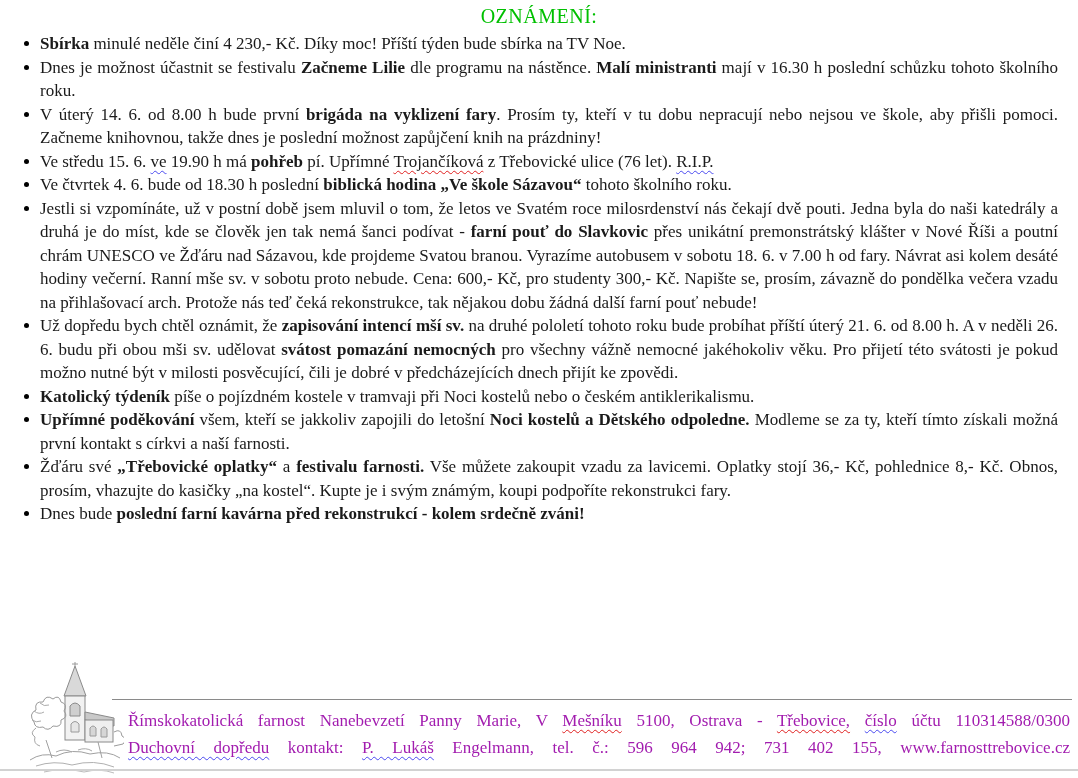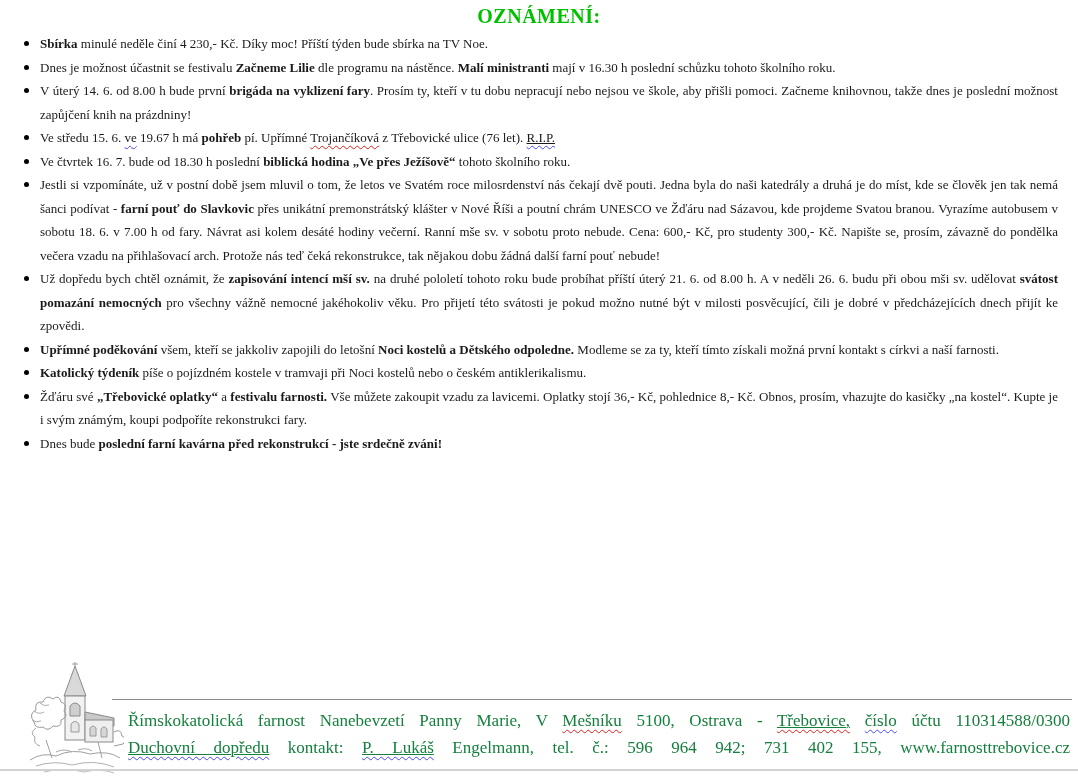--- a/index.html
+++ b/index.html
@@ -15,7 +15,7 @@
     padding-top:5px;
     text-align:center;
     font-size:20px;
-    font-weight:bold;
+    font-weight:normal;
     letter-spacing:0.5px;
   }
   .list {

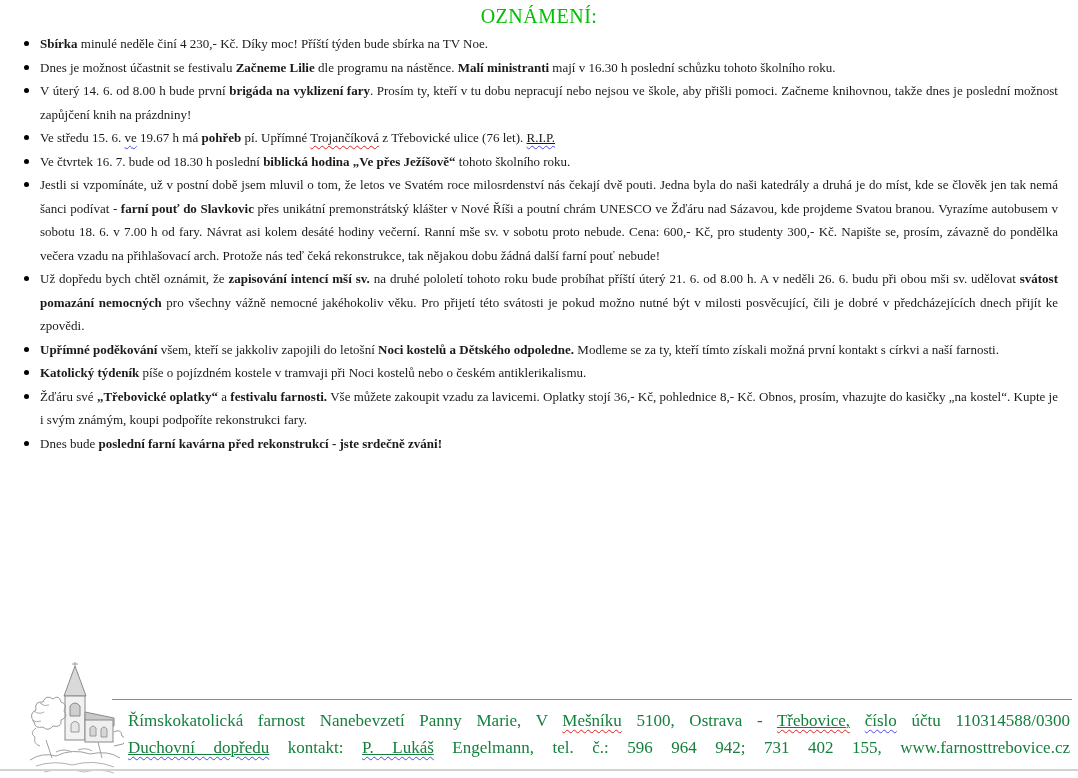--- a/index.html
+++ b/index.html
@@ -24,7 +24,7 @@
   .bullet-item {
     position:relative;
     padding-left:18px;
-    font-size:13px;
+    font-size:17px;
     line-height:23.5px;
     text-align:justify;
   }

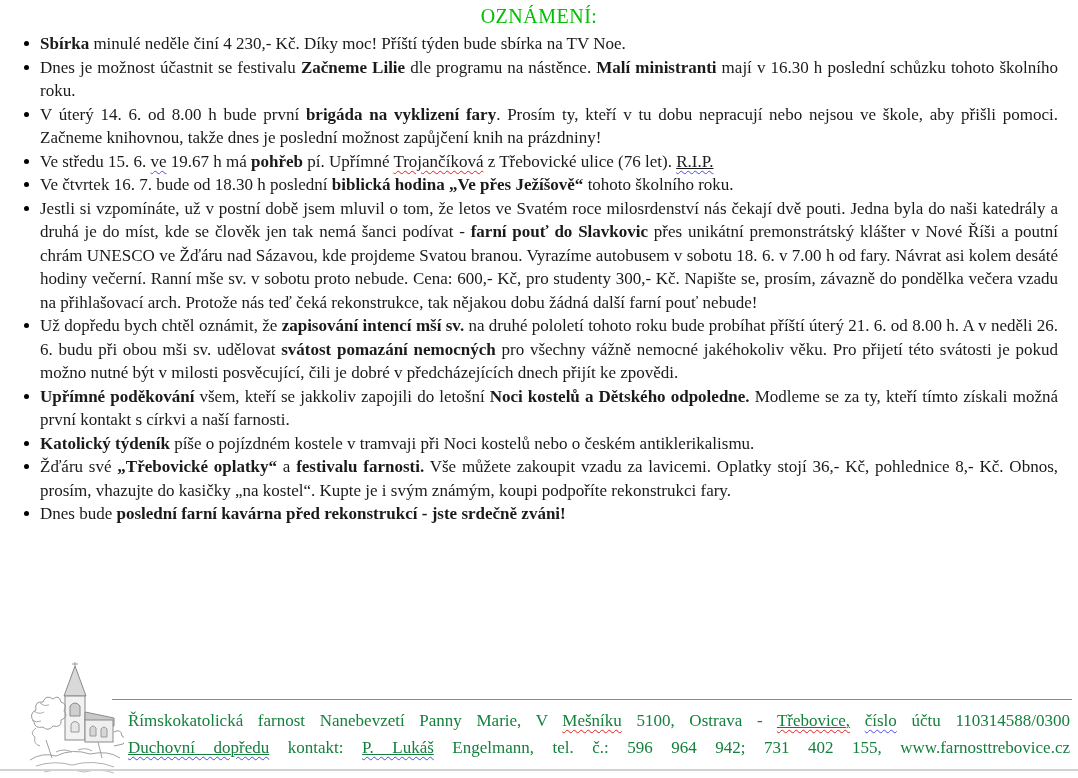--- a/index.html
+++ b/index.html
@@ -90,7 +90,7 @@
       <div class="bullet-item"><span class="dot"></span><span class="bold">Sbírka</span><span> minulé neděle činí 4 230,- Kč. Díky moc!  Příští týden bude sbírka na TV Noe.</span></div>
       <div class="bullet-item"><span class="dot"></span><span>Dnes je možnost účastnit se festivalu </span><span class="bold">Začneme Lilie</span><span> dle programu na nástěnce. </span><span class="bold">Malí ministranti</span><span> mají v 16.30 h poslední schůzku tohoto školního roku.</span></div>
       <div class="bullet-item"><span class="dot"></span><span>V úterý 14. 6. od 8.00 h bude první </span><span class="bold">brigáda na vyklizení fary</span><span>. Prosím ty, kteří v tu dobu nepracují nebo nejsou ve škole, aby přišli pomoci. Začneme knihovnou, takže dnes je poslední možnost zapůjčení knih na prázdniny!</span></div>
-      <div class="bullet-item"><span class="dot"></span><span>Ve středu 15. 6. </span><span class="wavy-blue">ve</span><span> 19.67 h má </span><span class="bold">pohřeb</span><span> pí. Upřímné </span><span class="wavy-red">Trojančíková</span><span> z Třebovické ulice (76 let). </span><span class="ul"><span class="wavy-blue">R.I.P.</span></span></div>
+      <div class="bullet-item"><span class="dot"></span><span>Ve středu 15. 6. </span><span class="wavy-blue">ve</span><span> 19.90 h má </span><span class="bold">pohřeb</span><span> pí. Upřímné </span><span class="wavy-red">Trojančíková</span><span> z Třebovické ulice (76 let). </span><span class="ul"><span class="wavy-blue">R.I.P.</span></span></div>
       <div class="bullet-item"><span class="dot"></span><span>Ve čtvrtek 16. 7. bude od 18.30 h poslední </span><span class="bold">biblická hodina „Ve přes Ježíšově“</span><span> tohoto školního roku.</span></div>
       <div class="bullet-item"><span class="dot"></span><span>Jestli si vzpomínáte, už v postní době jsem mluvil o tom, že letos ve Svatém roce milosrdenství nás čekají dvě pouti. Jedna byla do naši katedrály a druhá je do míst, kde se člověk jen tak nemá šanci podívat - </span><span class="bold">farní pouť do Slavkovic</span><span> přes unikátní premonstrátský klášter v Nové Říši a poutní chrám UNESCO ve Žďáru nad Sázavou, kde projdeme Svatou branou. Vyrazíme autobusem v sobotu 18. 6. v 7.00 h od fary. Návrat asi kolem desáté hodiny večerní. Ranní mše sv. v sobotu proto nebude. Cena: 600,- Kč, pro studenty 300,- Kč. Napište se, prosím, závazně do pondělka večera vzadu na přihlašovací arch. Protože nás teď čeká rekonstrukce, tak nějakou dobu žádná další farní pouť nebude!</span></div>
       <div class="bullet-item"><span class="dot"></span><span>Už dopředu bych chtěl oznámit, že </span><span class="bold">zapisování intencí mší sv.</span><span> na druhé pololetí tohoto roku bude probíhat příští úterý 21. 6. od 8.00 h. A v neděli 26. 6. budu při obou mši sv. udělovat </span><span class="bold">svátost pomazání nemocných</span><span> pro všechny vážně nemocné jakéhokoliv věku. Pro přijetí této svátosti je pokud možno nutné být v milosti posvěcující, čili je dobré v předcházejících dnech přijít ke zpovědi.</span></div>

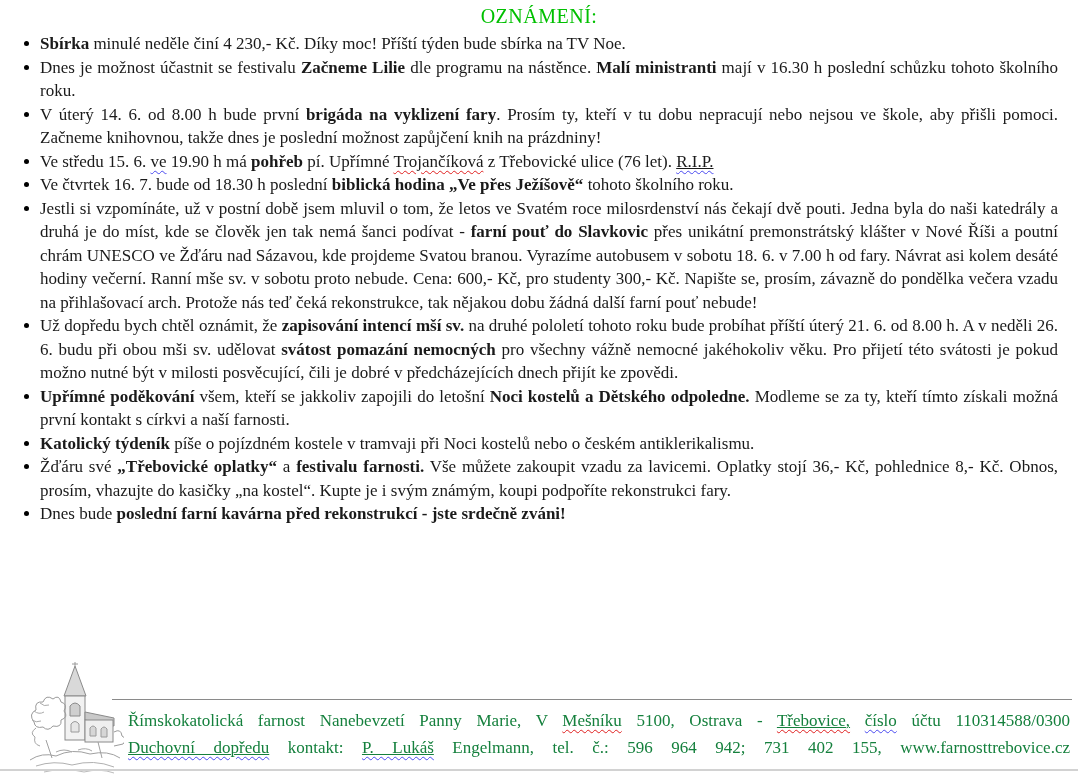--- a/index.html
+++ b/index.html
@@ -36,7 +36,7 @@
     background:#000;
   }
   .bold { font-weight:bold; }
-  .ul { text-decoration:underline; text-decoration-thickness:1px; }
+  .ul { text-decoration-thickness:1px; }
   .wavy-red {
     text-decoration:underline wavy #e02020;
     text-decoration-thickness:1px;

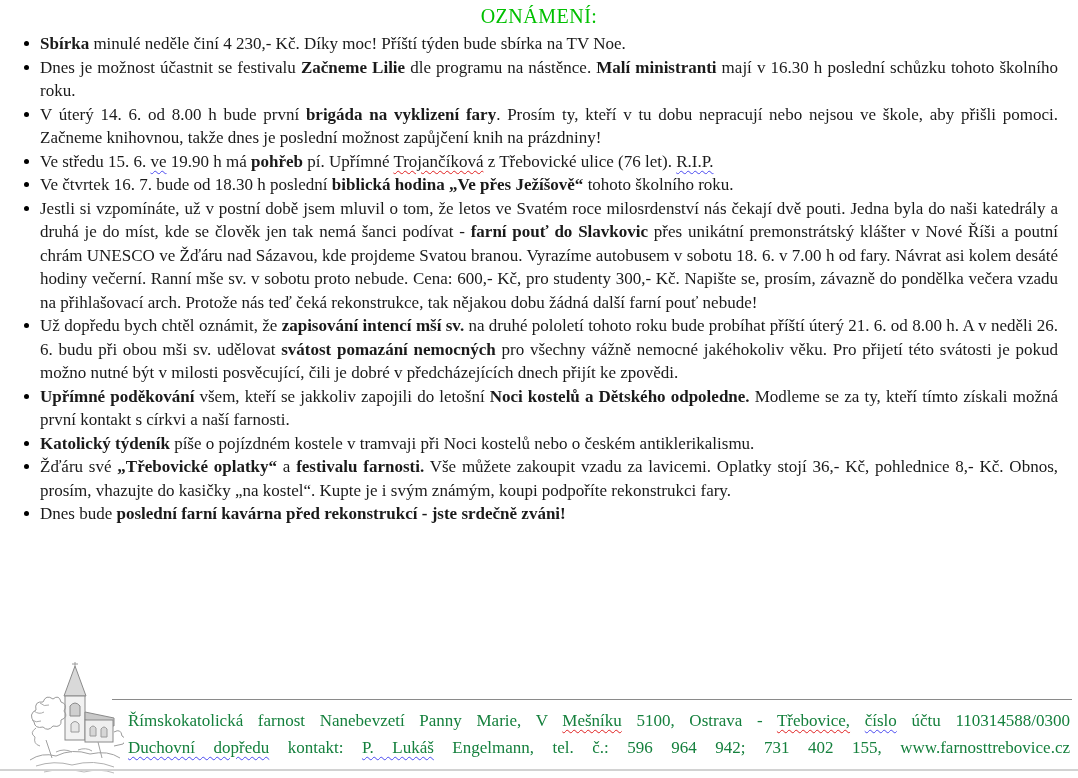--- a/index.html
+++ b/index.html
@@ -91,7 +91,7 @@
       <div class="bullet-item"><span class="dot"></span><span>Dnes je možnost účastnit se festivalu </span><span class="bold">Začneme Lilie</span><span> dle programu na nástěnce. </span><span class="bold">Malí ministranti</span><span> mají v 16.30 h poslední schůzku tohoto školního roku.</span></div>
       <div class="bullet-item"><span class="dot"></span><span>V úterý 14. 6. od 8.00 h bude první </span><span class="bold">brigáda na vyklizení fary</span><span>. Prosím ty, kteří v tu dobu nepracují nebo nejsou ve škole, aby přišli pomoci. Začneme knihovnou, takže dnes je poslední možnost zapůjčení knih na prázdniny!</span></div>
       <div class="bullet-item"><span class="dot"></span><span>Ve středu 15. 6. </span><span class="wavy-blue">ve</span><span> 19.90 h má </span><span class="bold">pohřeb</span><span> pí. Upřímné </span><span class="wavy-red">Trojančíková</span><span> z Třebovické ulice (76 let). </span><span class="ul"><span class="wavy-blue">R.I.P.</span></span></div>
-      <div class="bullet-item"><span class="dot"></span><span>Ve čtvrtek 16. 7. bude od 18.30 h poslední </span><span class="bold">biblická hodina „Ve přes Ježíšově“</span><span> tohoto školního roku.</span></div>
+      <div class="bullet-item"><span class="dot"></span><span>Ve čtvrtek 4. 6. bude od 18.30 h poslední </span><span class="bold">biblická hodina „Ve přes Ježíšově“</span><span> tohoto školního roku.</span></div>
       <div class="bullet-item"><span class="dot"></span><span>Jestli si vzpomínáte, už v postní době jsem mluvil o tom, že letos ve Svatém roce milosrdenství nás čekají dvě pouti. Jedna byla do naši katedrály a druhá je do míst, kde se člověk jen tak nemá šanci podívat - </span><span class="bold">farní pouť do Slavkovic</span><span> přes unikátní premonstrátský klášter v Nové Říši a poutní chrám UNESCO ve Žďáru nad Sázavou, kde projdeme Svatou branou. Vyrazíme autobusem v sobotu 18. 6. v 7.00 h od fary. Návrat asi kolem desáté hodiny večerní. Ranní mše sv. v sobotu proto nebude. Cena: 600,- Kč, pro studenty 300,- Kč. Napište se, prosím, závazně do pondělka večera vzadu na přihlašovací arch. Protože nás teď čeká rekonstrukce, tak nějakou dobu žádná další farní pouť nebude!</span></div>
       <div class="bullet-item"><span class="dot"></span><span>Už dopředu bych chtěl oznámit, že </span><span class="bold">zapisování intencí mší sv.</span><span> na druhé pololetí tohoto roku bude probíhat příští úterý 21. 6. od 8.00 h. A v neděli 26. 6. budu při obou mši sv. udělovat </span><span class="bold">svátost pomazání nemocných</span><span> pro všechny vážně nemocné jakéhokoliv věku. Pro přijetí této svátosti je pokud možno nutné být v milosti posvěcující, čili je dobré v předcházejících dnech přijít ke zpovědi.</span></div>
       <div class="bullet-item"><span class="dot"></span><span class="bold">Upřímné poděkování</span><span> všem, kteří se jakkoliv zapojili do letošní </span><span class="bold">Noci kostelů a Dětského odpoledne.</span><span> Modleme se za ty, kteří tímto získali možná první kontakt s církvi a naší farnosti.</span></div>

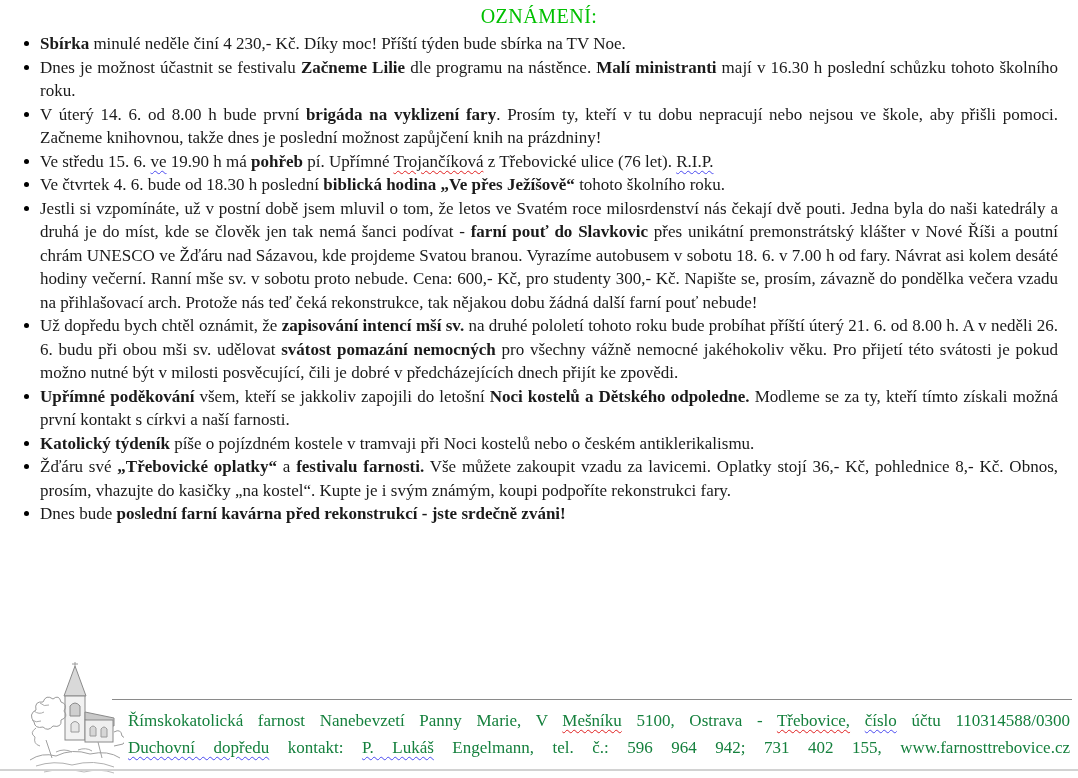--- a/index.html
+++ b/index.html
@@ -91,7 +91,7 @@
       <div class="bullet-item"><span class="dot"></span><span>Dnes je možnost účastnit se festivalu </span><span class="bold">Začneme Lilie</span><span> dle programu na nástěnce. </span><span class="bold">Malí ministranti</span><span> mají v 16.30 h poslední schůzku tohoto školního roku.</span></div>
       <div class="bullet-item"><span class="dot"></span><span>V úterý 14. 6. od 8.00 h bude první </span><span class="bold">brigáda na vyklizení fary</span><span>. Prosím ty, kteří v tu dobu nepracují nebo nejsou ve škole, aby přišli pomoci. Začneme knihovnou, takže dnes je poslední možnost zapůjčení knih na prázdniny!</span></div>
       <div class="bullet-item"><span class="dot"></span><span>Ve středu 15. 6. </span><span class="wavy-blue">ve</span><span> 19.90 h má </span><span class="bold">pohřeb</span><span> pí. Upřímné </span><span class="wavy-red">Trojančíková</span><span> z Třebovické ulice (76 let). </span><span class="ul"><span class="wavy-blue">R.I.P.</span></span></div>
-      <div class="bullet-item"><span class="dot"></span><span>Ve čtvrtek 4. 6. bude od 18.30 h poslední </span><span class="bold">biblická hodina „Ve přes Ježíšově“</span><span> tohoto školního roku.</span></div>
+      <div class="bullet-item"><span class="dot"></span><span>Ve čtvrtek 4. 6. bude od 18.30 h poslední </span><span class="bold">biblická hodina „Ve škole Sázavou“</span><span> tohoto školního roku.</span></div>
       <div class="bullet-item"><span class="dot"></span><span>Jestli si vzpomínáte, už v postní době jsem mluvil o tom, že letos ve Svatém roce milosrdenství nás čekají dvě pouti. Jedna byla do naši katedrály a druhá je do míst, kde se člověk jen tak nemá šanci podívat - </span><span class="bold">farní pouť do Slavkovic</span><span> přes unikátní premonstrátský klášter v Nové Říši a poutní chrám UNESCO ve Žďáru nad Sázavou, kde projdeme Svatou branou. Vyrazíme autobusem v sobotu 18. 6. v 7.00 h od fary. Návrat asi kolem desáté hodiny večerní. Ranní mše sv. v sobotu proto nebude. Cena: 600,- Kč, pro studenty 300,- Kč. Napište se, prosím, závazně do pondělka večera vzadu na přihlašovací arch. Protože nás teď čeká rekonstrukce, tak nějakou dobu žádná další farní pouť nebude!</span></div>
       <div class="bullet-item"><span class="dot"></span><span>Už dopředu bych chtěl oznámit, že </span><span class="bold">zapisování intencí mší sv.</span><span> na druhé pololetí tohoto roku bude probíhat příští úterý 21. 6. od 8.00 h. A v neděli 26. 6. budu při obou mši sv. udělovat </span><span class="bold">svátost pomazání nemocných</span><span> pro všechny vážně nemocné jakéhokoliv věku. Pro přijetí této svátosti je pokud možno nutné být v milosti posvěcující, čili je dobré v předcházejících dnech přijít ke zpovědi.</span></div>
       <div class="bullet-item"><span class="dot"></span><span class="bold">Upřímné poděkování</span><span> všem, kteří se jakkoliv zapojili do letošní </span><span class="bold">Noci kostelů a Dětského odpoledne.</span><span> Modleme se za ty, kteří tímto získali možná první kontakt s církvi a naší farnosti.</span></div>

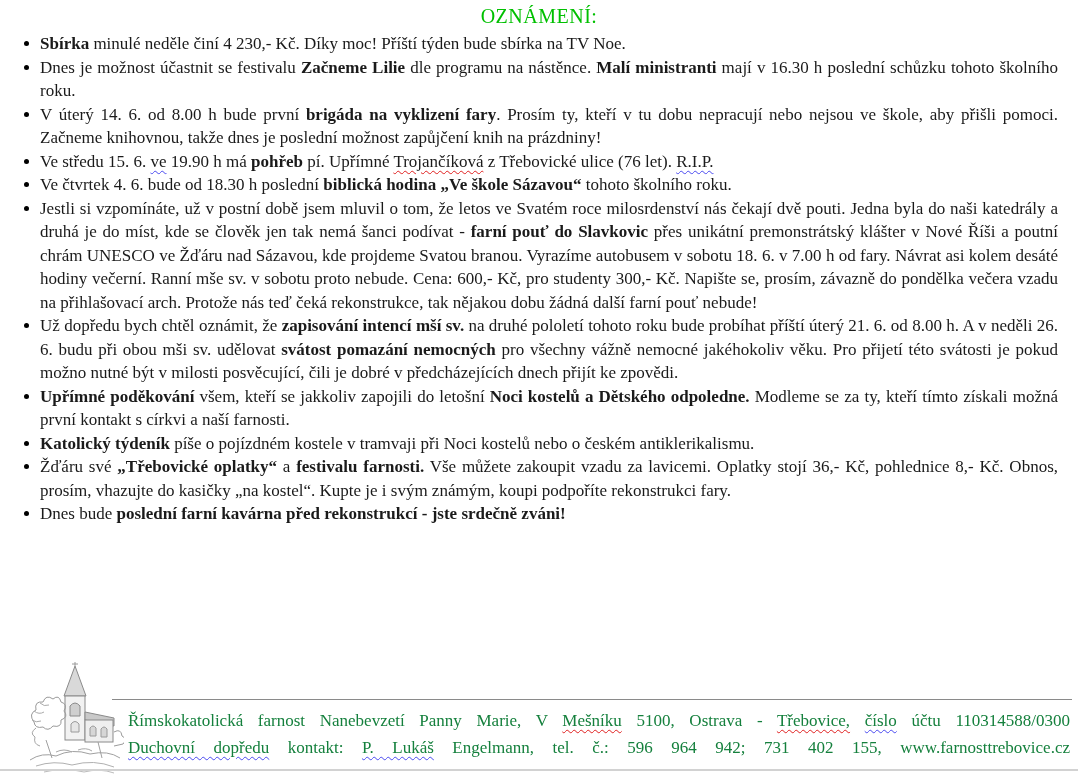--- a/index.html
+++ b/index.html
@@ -94,8 +94,8 @@
       <div class="bullet-item"><span class="dot"></span><span>Ve čtvrtek 4. 6. bude od 18.30 h poslední </span><span class="bold">biblická hodina „Ve škole Sázavou“</span><span> tohoto školního roku.</span></div>
       <div class="bullet-item"><span class="dot"></span><span>Jestli si vzpomínáte, už v postní době jsem mluvil o tom, že letos ve Svatém roce milosrdenství nás čekají dvě pouti. Jedna byla do naši katedrály a druhá je do míst, kde se člověk jen tak nemá šanci podívat - </span><span class="bold">farní pouť do Slavkovic</span><span> přes unikátní premonstrátský klášter v Nové Říši a poutní chrám UNESCO ve Žďáru nad Sázavou, kde projdeme Svatou branou. Vyrazíme autobusem v sobotu 18. 6. v 7.00 h od fary. Návrat asi kolem desáté hodiny večerní. Ranní mše sv. v sobotu proto nebude. Cena: 600,- Kč, pro studenty 300,- Kč. Napište se, prosím, závazně do pondělka večera vzadu na přihlašovací arch. Protože nás teď čeká rekonstrukce, tak nějakou dobu žádná další farní pouť nebude!</span></div>
       <div class="bullet-item"><span class="dot"></span><span>Už dopředu bych chtěl oznámit, že </span><span class="bold">zapisování intencí mší sv.</span><span> na druhé pololetí tohoto roku bude probíhat příští úterý 21. 6. od 8.00 h. A v neděli 26. 6. budu při obou mši sv. udělovat </span><span class="bold">svátost pomazání nemocných</span><span> pro všechny vážně nemocné jakéhokoliv věku. Pro přijetí této svátosti je pokud možno nutné být v milosti posvěcující, čili je dobré v předcházejících dnech přijít ke zpovědi.</span></div>
+      <div class="bullet-item"><span class="dot"></span><span class="bold">Katolický týdeník</span><span> píše o pojízdném kostele v tramvaji při Noci kostelů nebo o českém antiklerikalismu.</span></div>
       <div class="bullet-item"><span class="dot"></span><span class="bold">Upřímné poděkování</span><span> všem, kteří se jakkoliv zapojili do letošní </span><span class="bold">Noci kostelů a Dětského odpoledne.</span><span> Modleme se za ty, kteří tímto získali možná první kontakt s církvi a naší farnosti.</span></div>
-      <div class="bullet-item"><span class="dot"></span><span class="bold">Katolický týdeník</span><span> píše o pojízdném kostele v tramvaji při Noci kostelů nebo o českém antiklerikalismu.</span></div>
       <div class="bullet-item"><span class="dot"></span><span>Žďáru své </span><span class="bold">„Třebovické oplatky“</span><span> a </span><span class="bold">festivalu farnosti.</span><span> Vše můžete zakoupit vzadu za lavicemi. Oplatky stojí 36,- Kč, pohlednice 8,- Kč. Obnos, prosím, vhazujte do kasičky „na kostel“. Kupte je i svým známým, koupi podpoříte rekonstrukci fary.</span></div>
       <div class="bullet-item"><span class="dot"></span><span>Dnes bude </span><span class="bold">poslední farní kavárna před rekonstrukcí - jste srdečně zváni!</span></div>
     </div>

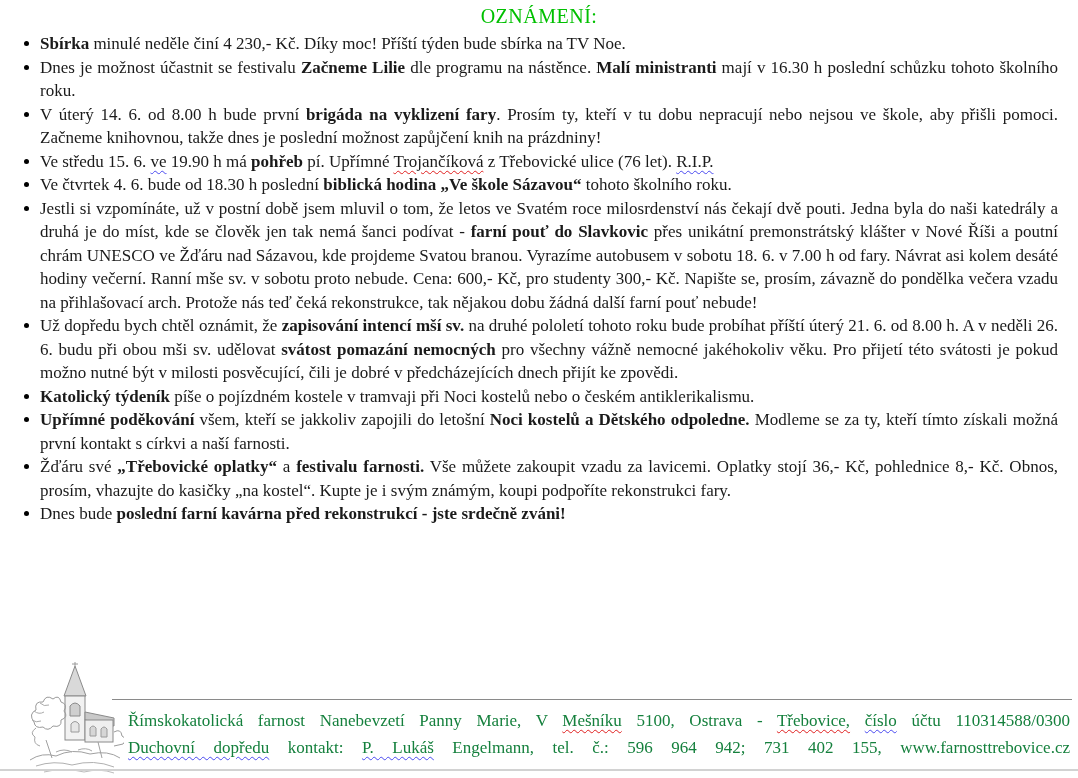--- a/index.html
+++ b/index.html
@@ -97,7 +97,7 @@
       <div class="bullet-item"><span class="dot"></span><span class="bold">Katolický týdeník</span><span> píše o pojízdném kostele v tramvaji při Noci kostelů nebo o českém antiklerikalismu.</span></div>
       <div class="bullet-item"><span class="dot"></span><span class="bold">Upřímné poděkování</span><span> všem, kteří se jakkoliv zapojili do letošní </span><span class="bold">Noci kostelů a Dětského odpoledne.</span><span> Modleme se za ty, kteří tímto získali možná první kontakt s církvi a naší farnosti.</span></div>
       <div class="bullet-item"><span class="dot"></span><span>Žďáru své </span><span class="bold">„Třebovické oplatky“</span><span> a </span><span class="bold">festivalu farnosti.</span><span> Vše můžete zakoupit vzadu za lavicemi. Oplatky stojí 36,- Kč, pohlednice 8,- Kč. Obnos, prosím, vhazujte do kasičky „na kostel“. Kupte je i svým známým, koupi podpoříte rekonstrukci fary.</span></div>
-      <div class="bullet-item"><span class="dot"></span><span>Dnes bude </span><span class="bold">poslední farní kavárna před rekonstrukcí - jste srdečně zváni!</span></div>
+      <div class="bullet-item"><span class="dot"></span><span>Dnes bude </span><span class="bold">poslední farní kavárna před rekonstrukcí - kolem srdečně zváni!</span></div>
     </div>
 
   <svg class="church" viewBox="0 0 98 114" xmlns="http://www.w3.org/2000/svg">

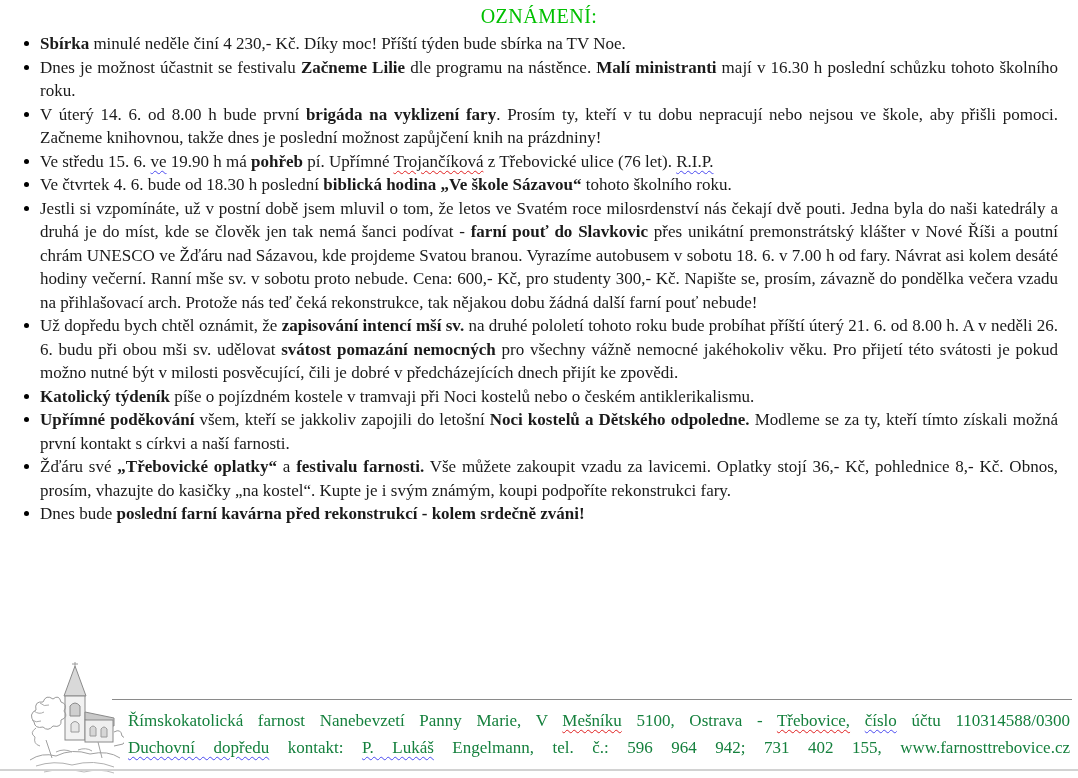--- a/index.html
+++ b/index.html
@@ -131,7 +131,7 @@
 
   <div class="footer-divider"></div>
 
-  <div class="footer-text" style="color: #15803d;">
+  <div class="footer-text" style="color: #a21caf;">
     <div class="footer-line"><span>Římskokatolická farnost Nanebevzetí Panny Marie, V </span><span class="wavy-red">Mešníku</span><span> 5100,  Ostrava - </span><span class="ul"><span class="wavy-red">Třebovice,</span></span><span>  </span><span class="wavy-blue">číslo</span><span> účtu 110314588/0300</span></div>
     <div class="footer-line"><span class="ul"><span class="wavy-blue">Duchovní  dopředu</span></span><span> kontakt:  </span><span class="ul"><span class="wavy-blue">P.  Lukáš</span></span><span> Engelmann,  tel.  č.:  596  964  942;  731  402  155,  </span><span>www.farnosttrebovice.cz</span></div>
   </div>

